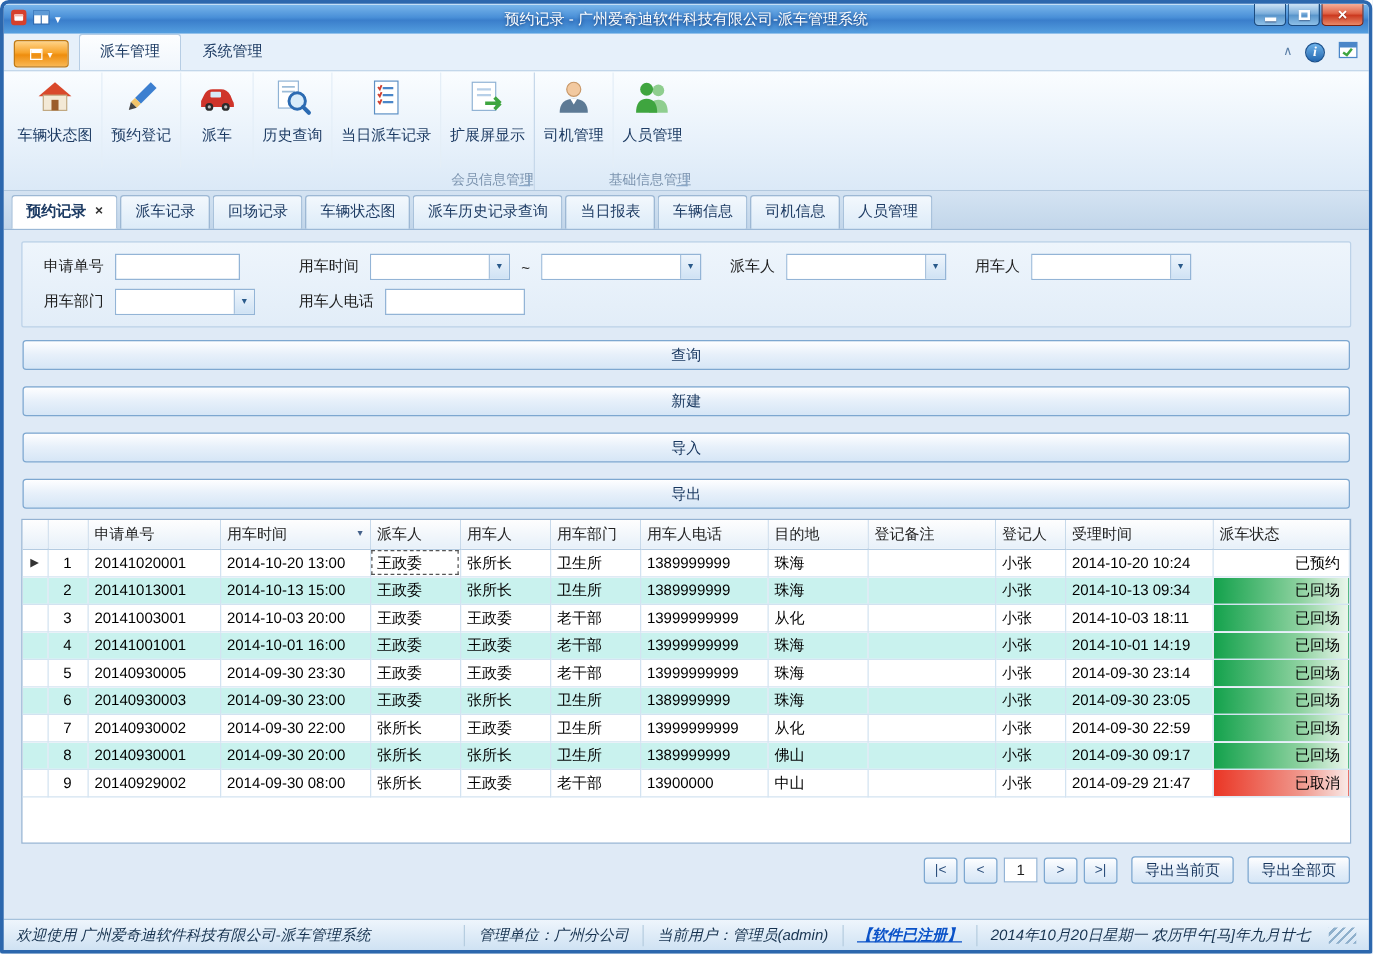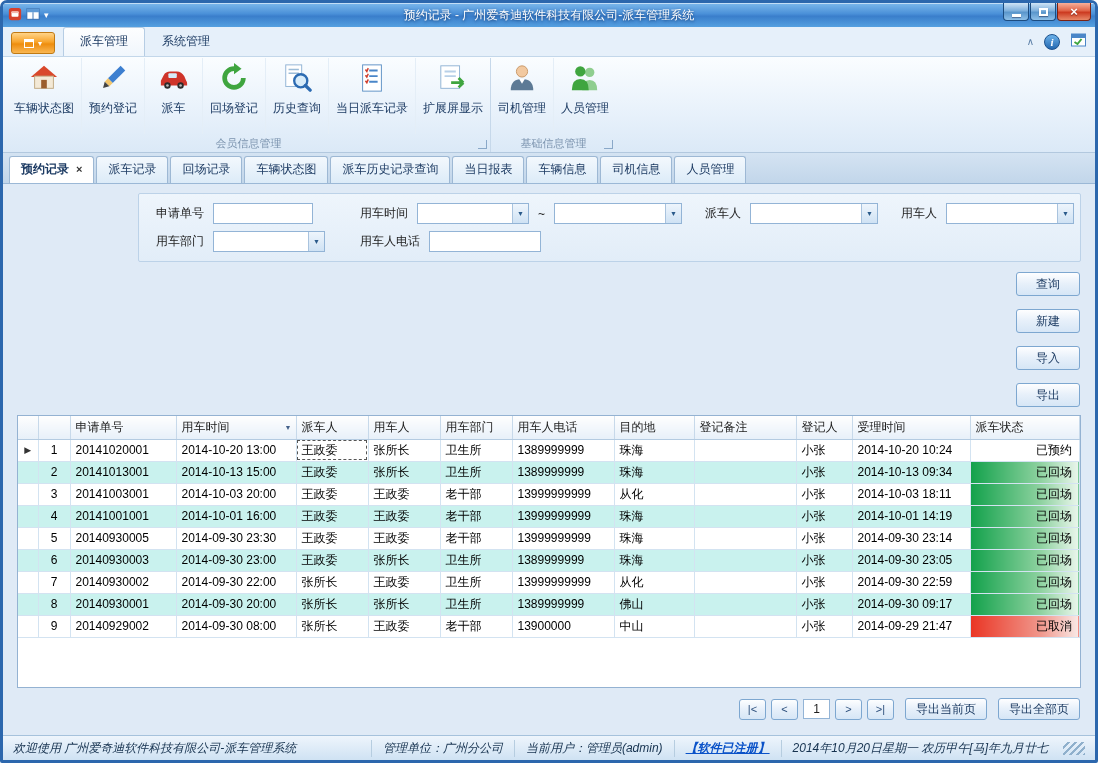--- a/index.html
+++ b/index.html
@@ -202,13 +202,6 @@
                 <circle cx="23" cy="24" r="1.4" fill="#bbb"></circle>
               </svg></span>
           <span class="lbl">派车</span>
-        </div>
-        <div class="rbtn">
-          <span><svg width="30" height="30" viewBox="0 0 32 32">
-                <path d="M26 16 A10 10 0 1 1 16 6" fill="none" stroke="#3fa53f" stroke-width="5"></path>
-                <polygon points="16,0 16,12 24,6" fill="#3fa53f"></polygon>
-              </svg></span>
-          <span class="lbl">回场登记</span>
         </div>
         <div class="rbtn">
           <span><svg width="30" height="30" viewBox="0 0 32 32">

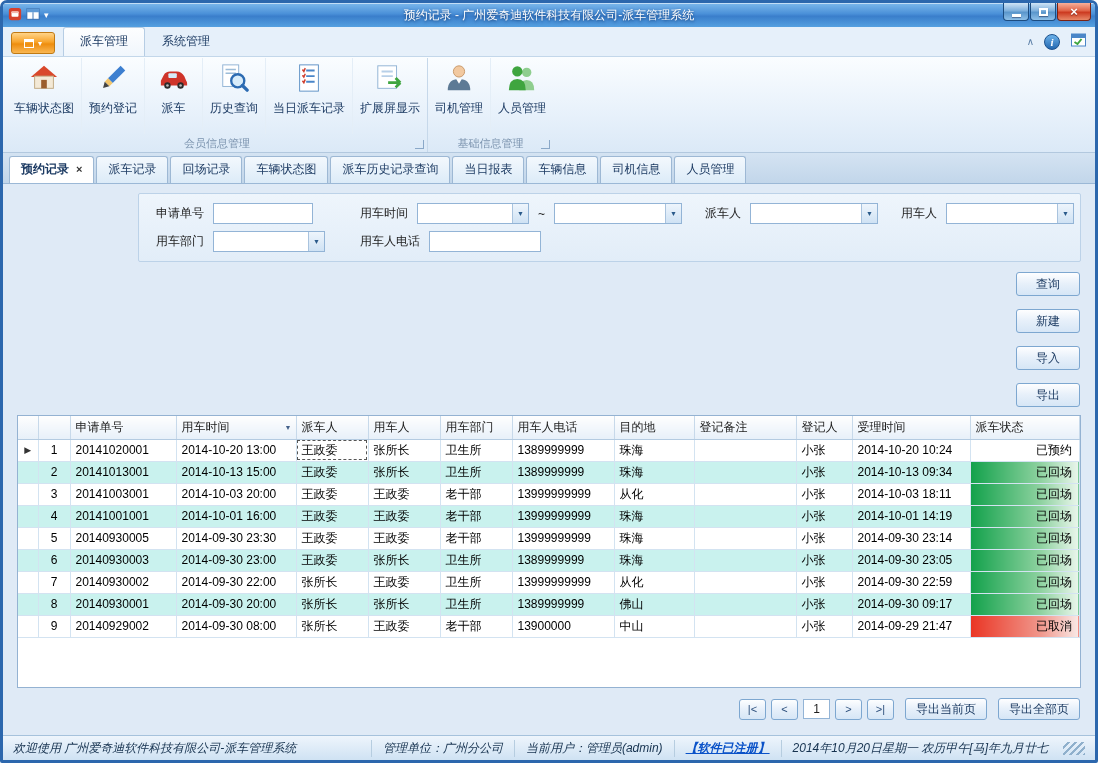--- a/index.html
+++ b/index.html
@@ -49,7 +49,7 @@
   .rbtn { min-width:58px; padding:5px 7px 2px; display:flex; flex-direction:column; align-items:center; gap:4px; }
   .rbtn + .rbtn { border-left:1px solid #e4eef7; }
   .rbtn .lbl { font-size:12px; color:#1e3c64; white-space:nowrap; }
-  .rgroup-foot { height:18px; display:flex; align-items:center; justify-content:center; position:relative; }
+  .rgroup-foot { height:18px; display:flex; align-items:center; justify-content:flex-end; position:relative; }
   .rgroup-label { color:#7априt; color:#7b93ae; font-size:11px; }
   .launcher { position:absolute; right:3px; bottom:3px; width:9px; height:9px; border:1px solid #8aa8c8; border-top:none; border-left:none; }
 

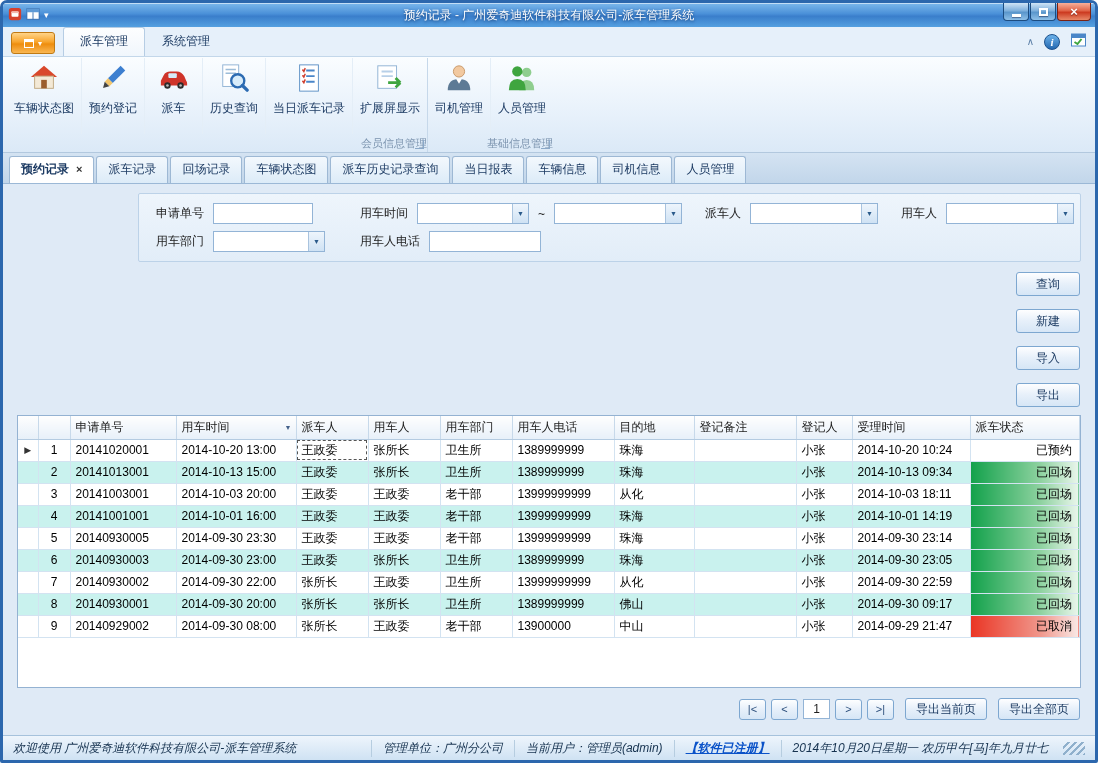--- a/index.html
+++ b/index.html
@@ -62,7 +62,7 @@
   .doctab.active .dt-close { display:inline-block; }
 
   
-  .content { flex:1; min-height:0; background:#dfeaf6; padding:9px 14px 11px; display:flex; flex-direction:column;align-items:flex-end; }
+  .content { flex:1; min-height:0; background:#dfeaf6; padding:9px 14px 24px; display:flex; flex-direction:column; }
   .filterbox { border:1px solid #bcd2e8; border-radius:2px; background:linear-gradient(#eef5fc,#e2edf8);
     padding:9px 6px 9px; display:flex; flex-direction:column; gap:7px; }
   .frow { display:flex; align-items:center; }

